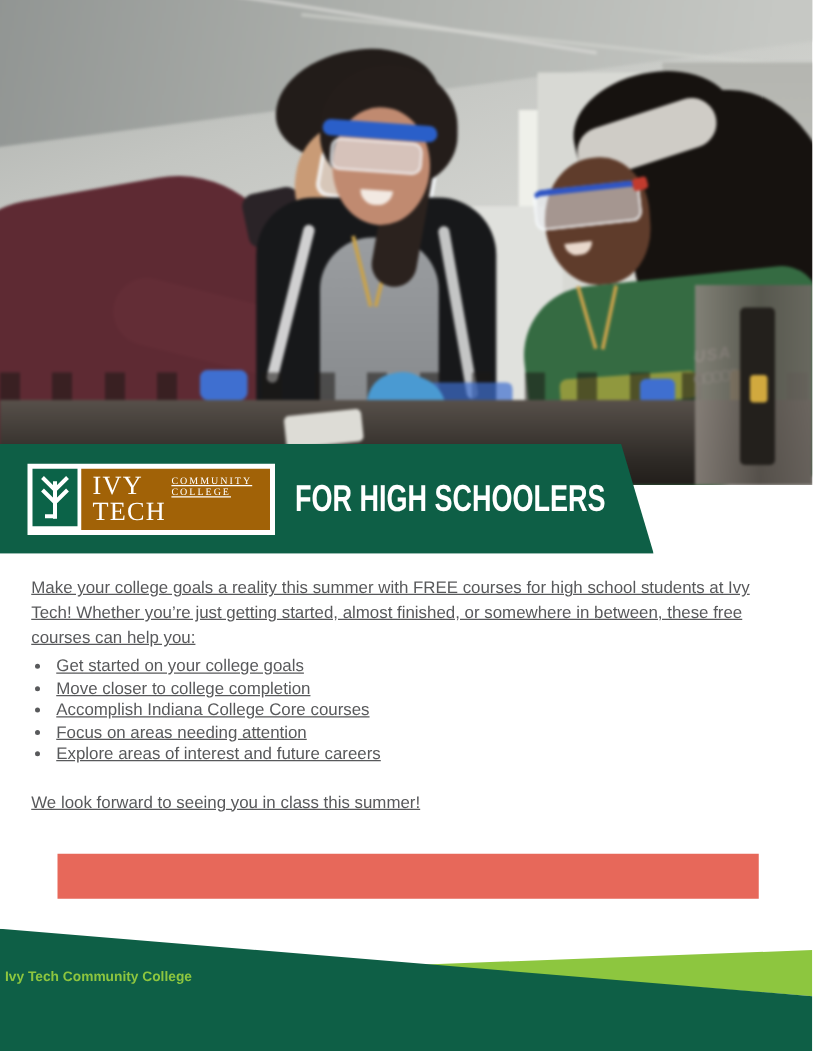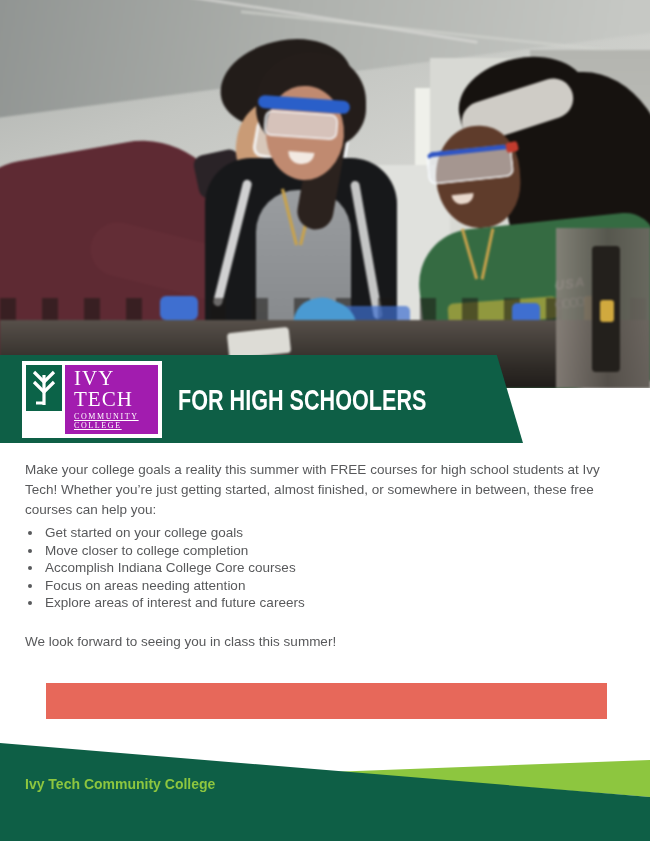--- a/index.html
+++ b/index.html
@@ -89,7 +89,7 @@
     margin-left:22px;background:#ffffff;padding:4px;display:flex;gap:3px;align-items:stretch;
   }
   .logo-mark{width:46px;height:46px;background:#0b6348;display:flex;align-items:center;justify-content:center;}
-  .logo-text{background:#a21caf;padding:3px 9px 4px 9px;display:flex;flex-direction:column;justify-content:center;}
+  .logo-text{background:#a16207;padding:3px 9px 4px 9px;display:flex;flex-direction:row;justify-content:center;}
   .logo-name{color:#ffffff;font-family:"Liberation Serif", serif;font-size:21px;line-height:21px;letter-spacing:1px;}
   .logo-sub{color:#ffffff;font-family:"Liberation Serif", serif;font-size:8px;letter-spacing:1.6px;margin-top:2px;text-decoration:underline;}
   .titles{margin-left:16px;}

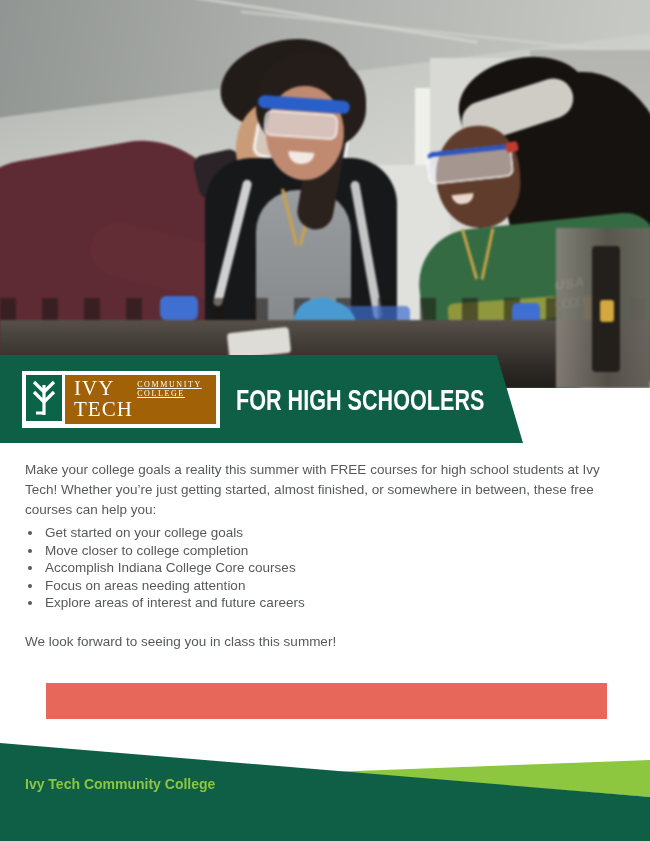--- a/index.html
+++ b/index.html
@@ -99,7 +99,7 @@
   .title-2{color:#ffffff;margin-top:1px;}
 
   
-  .content{position:absolute;left:25px;top:460px;width:600px;color:#58595b;font-size:13.5px;line-height:20px;}
+  .content{position:absolute;left:25px;top:460px;width:600px;color:#58595b;font-size:13.5px;line-height:20px;text-decoration:underline;}
   .content p{margin:0;}
   .content ul{margin:4px 0 0 4px;padding-left:14px;}
   .content li{line-height:17.5px;font-size:13.5px;padding-left:2px;}

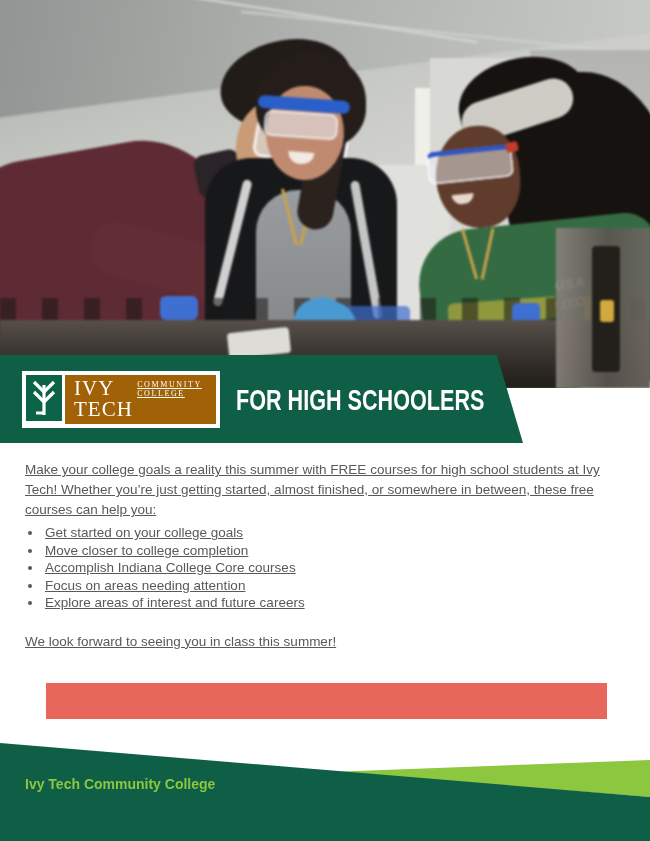--- a/index.html
+++ b/index.html
@@ -127,7 +127,7 @@
     clip-path:polygon(0 1px,650px 55px,650px 99px,0 99px);
   }
   .footer-label{
-    position:absolute;left:25px;top:776px;color:#8dc63f;font-weight:bold;font-size:14px;z-index:6;
+    position:absolute;left:4px;top:776px;color:#8dc63f;font-weight:bold;font-size:11px;z-index:6;
   }
 </style>
 </head>

